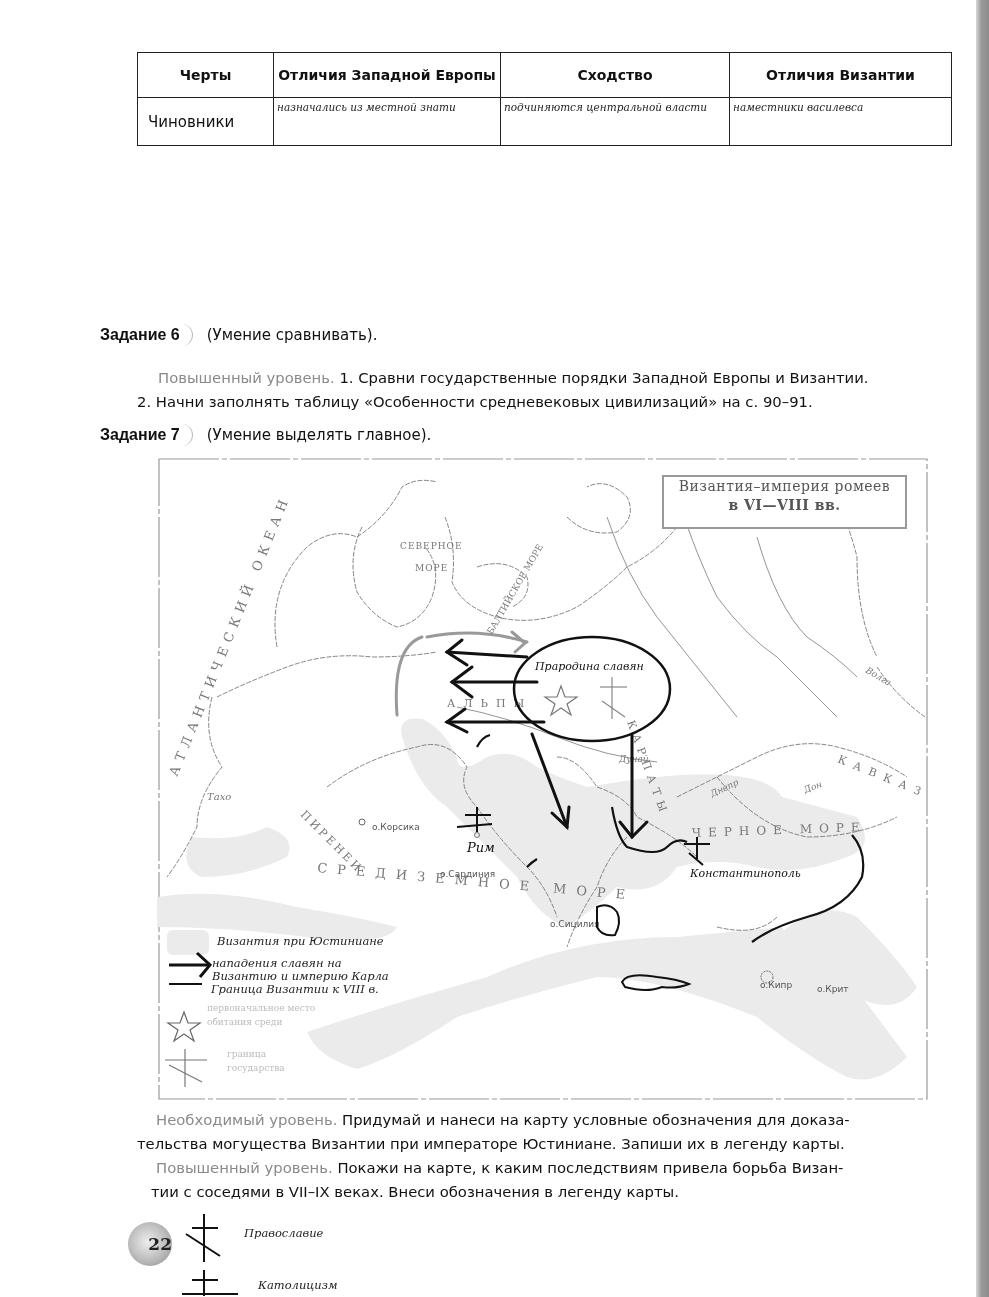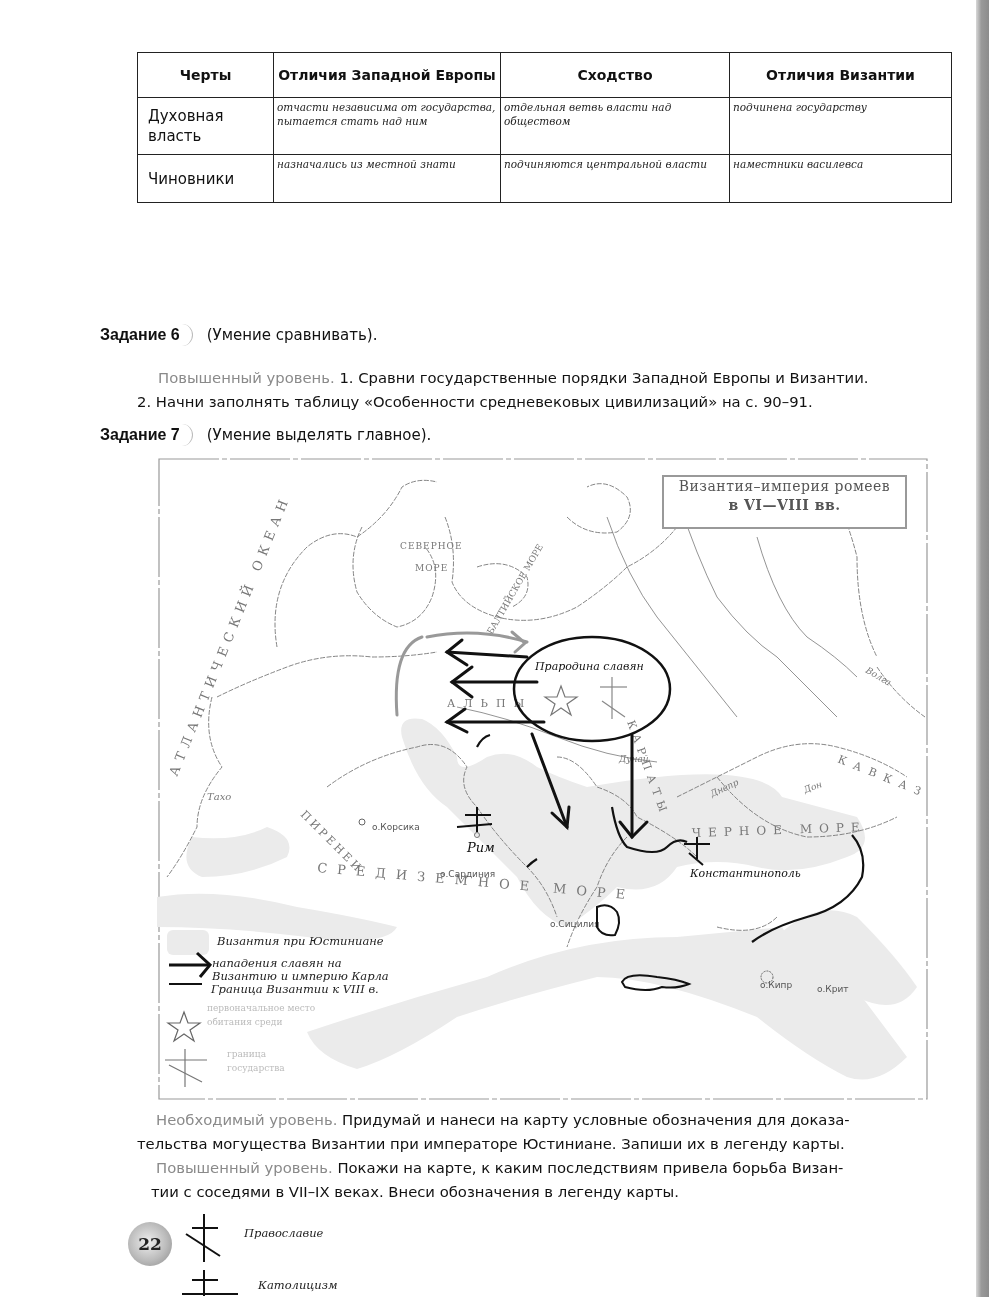--- a/index.html
+++ b/index.html
@@ -42,12 +42,6 @@
     <th style="width:226px">Отличия Западной Европы</th>
     <th style="width:228px">Сходство</th>
     <th>Отличия Византии</th>
-  </tr>
-  <tr class="r2">
-    <td class="rowhead">Духовная власть</td>
-    <td class="cell">отчасти независима от государства, пытается стать над ним</td>
-    <td class="cell">отдельная ветвь власти над обществом</td>
-    <td class="cell">подчинена государству</td>
   </tr>
   <tr class="r3">
     <td class="rowhead" style="padding-top:14px">Чиновники</td>

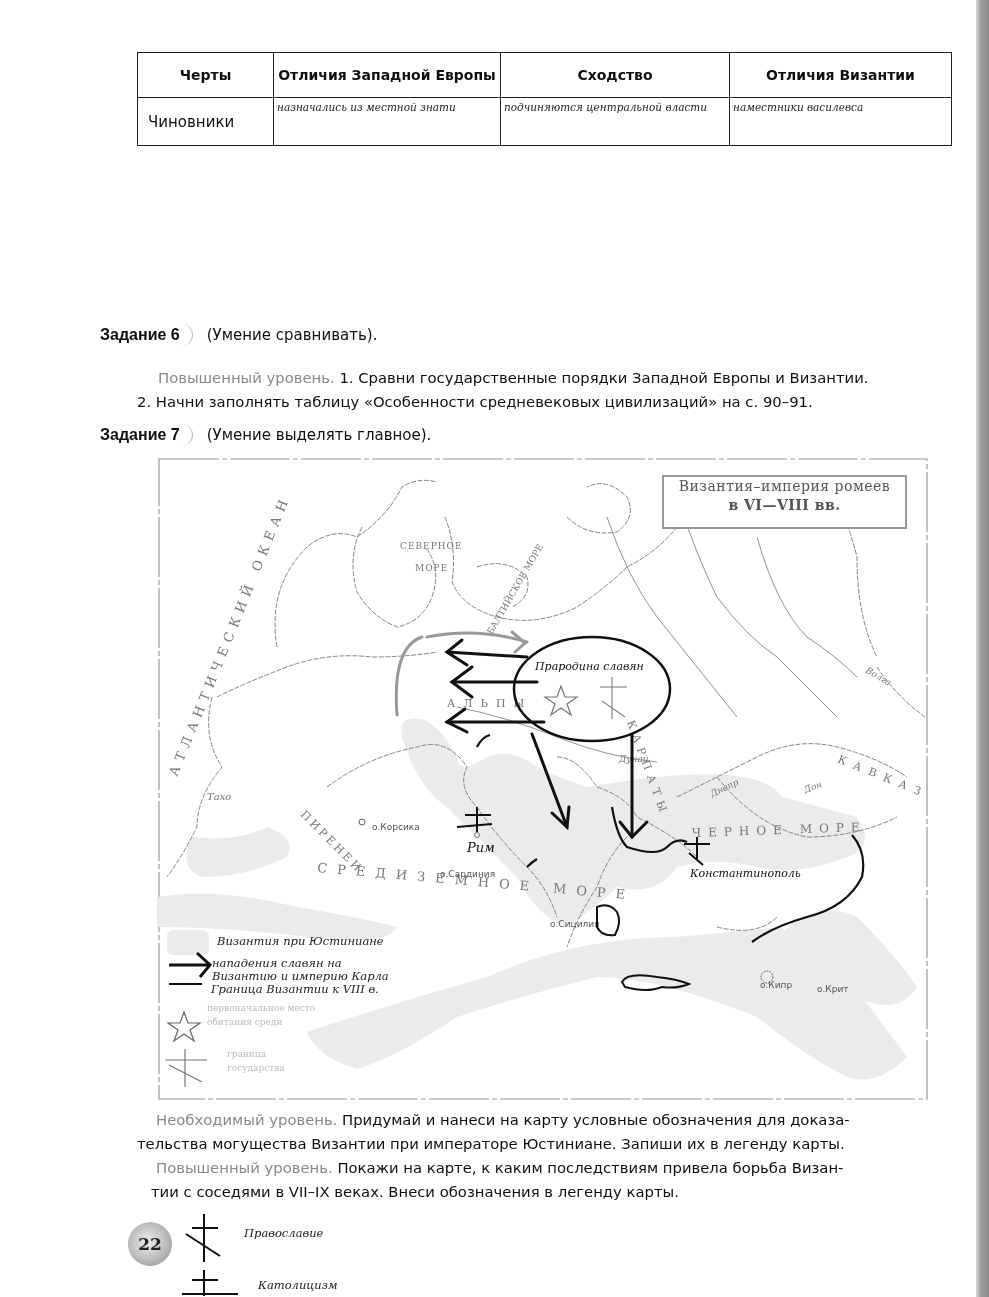--- a/index.html
+++ b/index.html
@@ -27,7 +27,7 @@
   .leg-text{position:absolute;font-family:"DejaVu Serif",serif;font-style:italic;font-size:11.5px;color:#222;line-height:13px;}
   .leg-faded{position:absolute;font-family:"DejaVu Serif",serif;font-size:9px;color:#bbb;line-height:14px;}
   
-  .page-num{position:absolute;left:128px;top:1222px;width:44px;height:44px;border-radius:50%;background:radial-gradient(circle at 45% 45%,#eee 0,#bbb 55%,#888 100%);font-family:"DejaVu Serif",serif;font-weight:bold;font-size:17px;text-align:center;line-height:44px;color:#222;}
+  .page-num{position:absolute;left:128px;top:1222px;width:44px;height:44px;border-radius:50%;background:radial-gradient(circle at 45% 45%,#eee 0,#bbb 55%,#888 100%);font-family:"DejaVu Serif",serif;font-weight:bold;font-size:17px;text-align:right;line-height:44px;color:#222;}
   .relig{position:absolute;font-family:"DejaVu Serif",serif;font-style:italic;font-size:11.5px;color:#222;}
 </style>
 </head>

